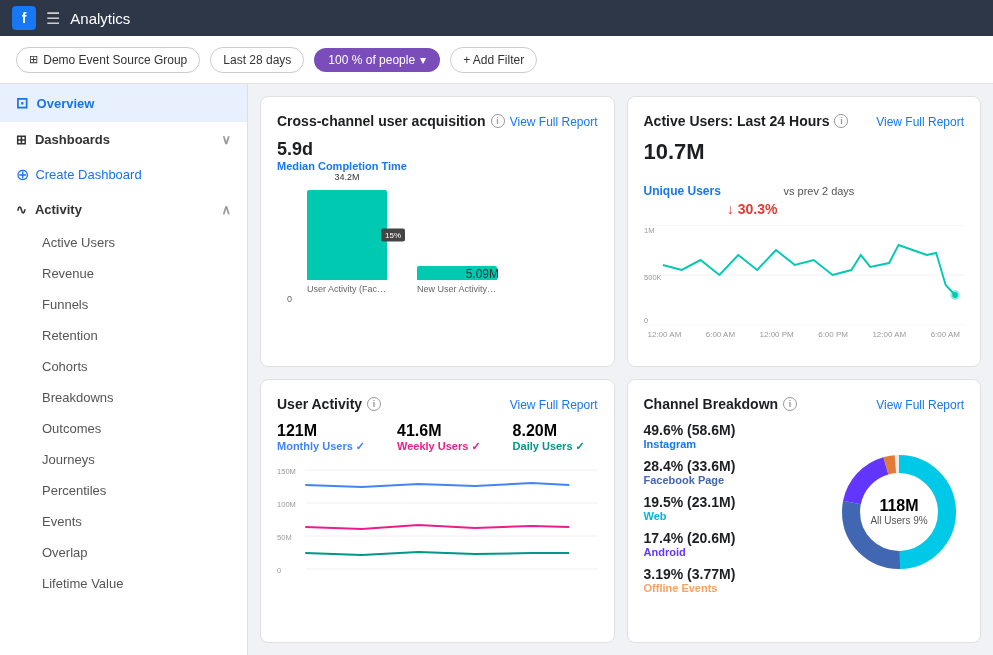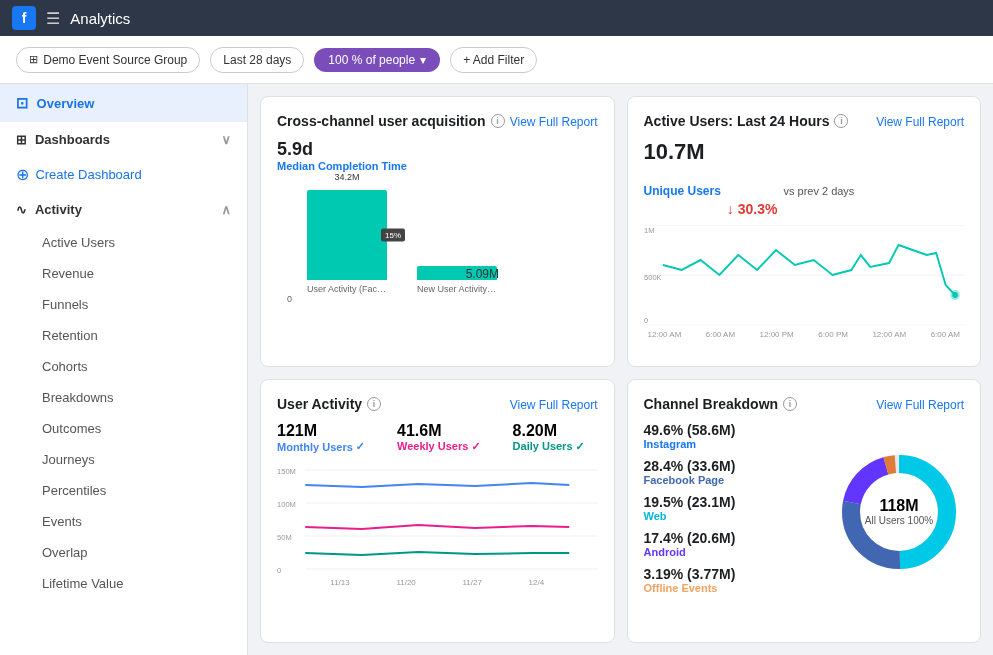--- a/index.html
+++ b/index.html
@@ -370,7 +370,7 @@
       <div class="ua-stats">
         <div>
           <div class="ua-stat-value">121M</div>
-          <div class="ua-stat-label" style="color:#4285f4;align-items:flex-end;">
+          <div class="ua-stat-label" style="color:#4285f4;">
             <span>Monthly Users</span>
             <span>✓</span>
           </div>

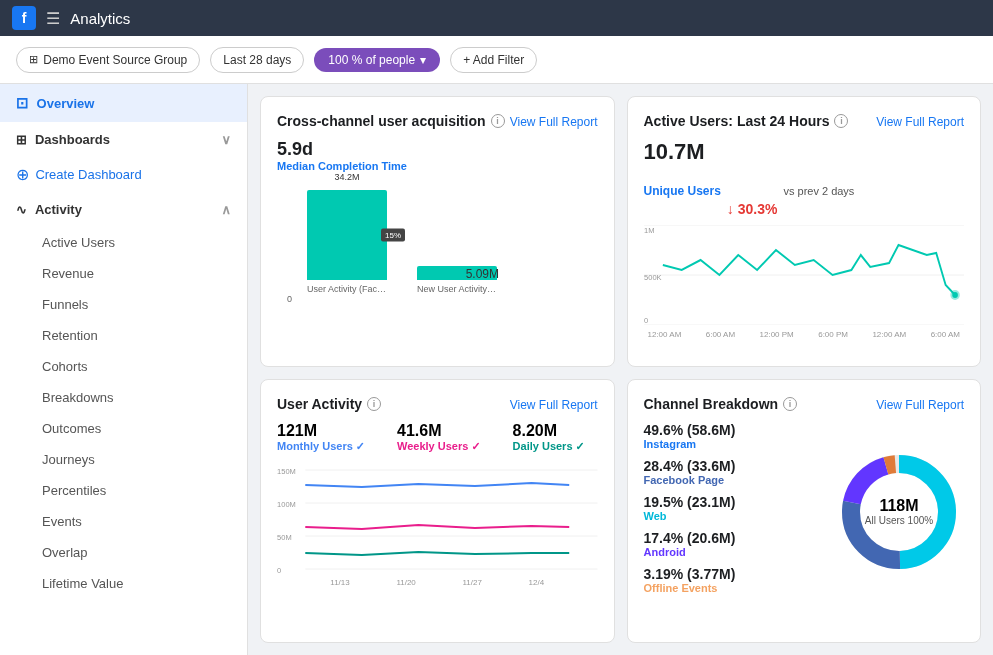--- a/index.html
+++ b/index.html
@@ -468,7 +468,7 @@
           </svg>
           <div class="donut-center">
             <div class="donut-center-value">118M</div>
-            <div class="donut-center-label">All Users 100%</div>
+            <div class="donut-center-label">All Users 9%</div>
           </div>
         </div>
       </div>

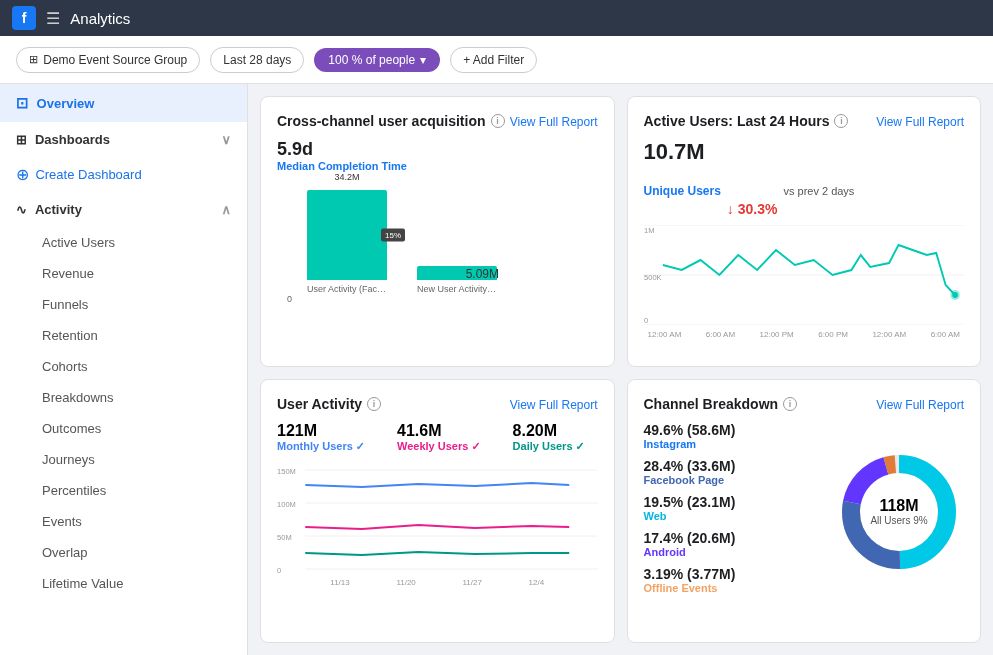--- a/index.html
+++ b/index.html
@@ -410,12 +410,6 @@
 
           <polyline points="30,88 90,90 150,87 210,89 270,88 310,88" fill="none" stroke="#009688" stroke-width="2"></polyline>
         </svg>
-        <div style="display:flex; justify-content:space-around; font-size:8px; color:#999; padding:0 30px 0 30px;">
-          <span>11/13</span>
-          <span>11/20</span>
-          <span>11/27</span>
-          <span>12/4</span>
-        </div>
       </div>
     </div>
 

